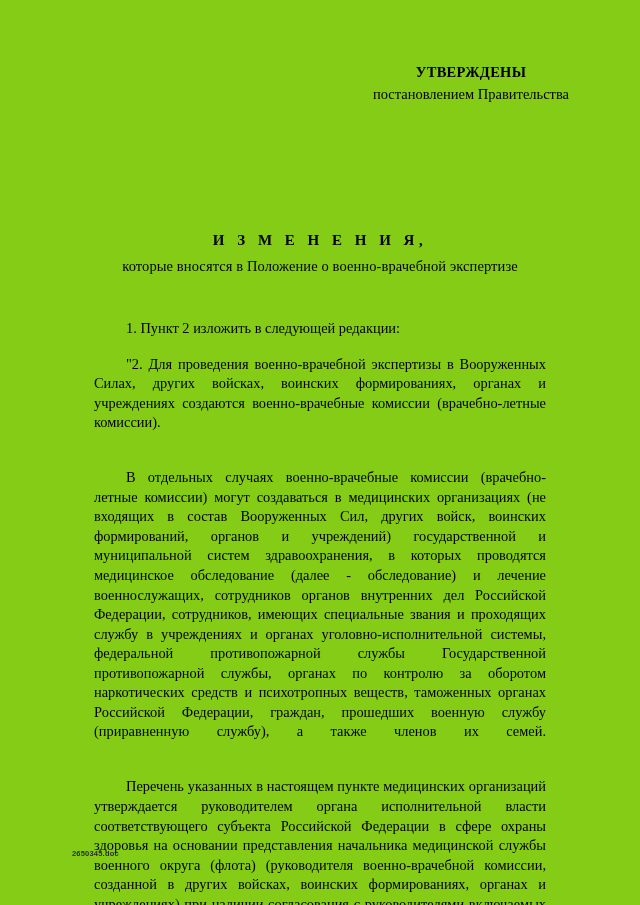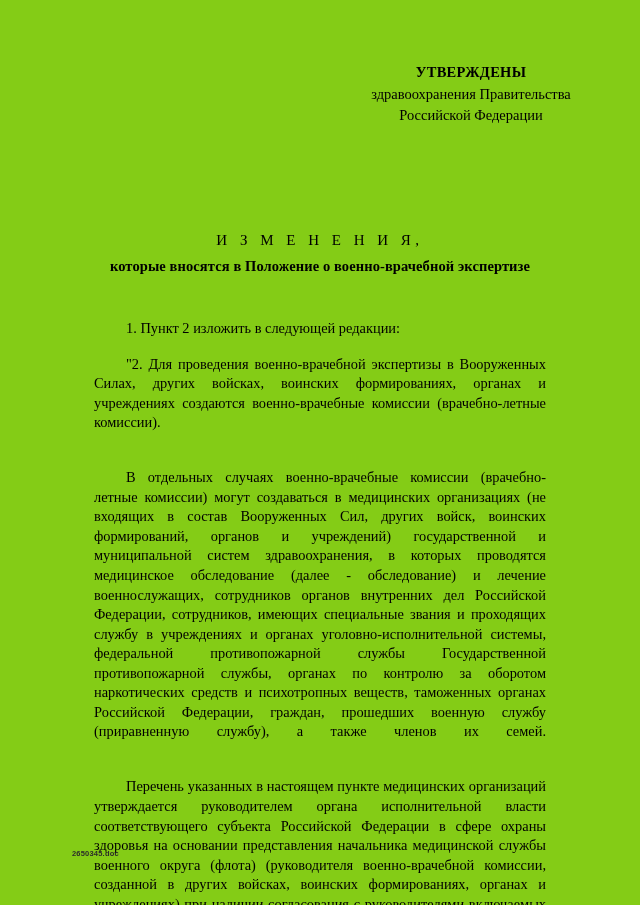--- a/index.html
+++ b/index.html
@@ -105,7 +105,7 @@
 
   <div class="approval-block">
     <div class="approval-title">УТВЕРЖДЕНЫ</div>
-    <div class="approval-line">здравоохранения Правительства</div>
+    <div class="approval-line">постановлением Правительства</div>
     <div class="approval-line">Российской Федерации</div>
   </div>
 

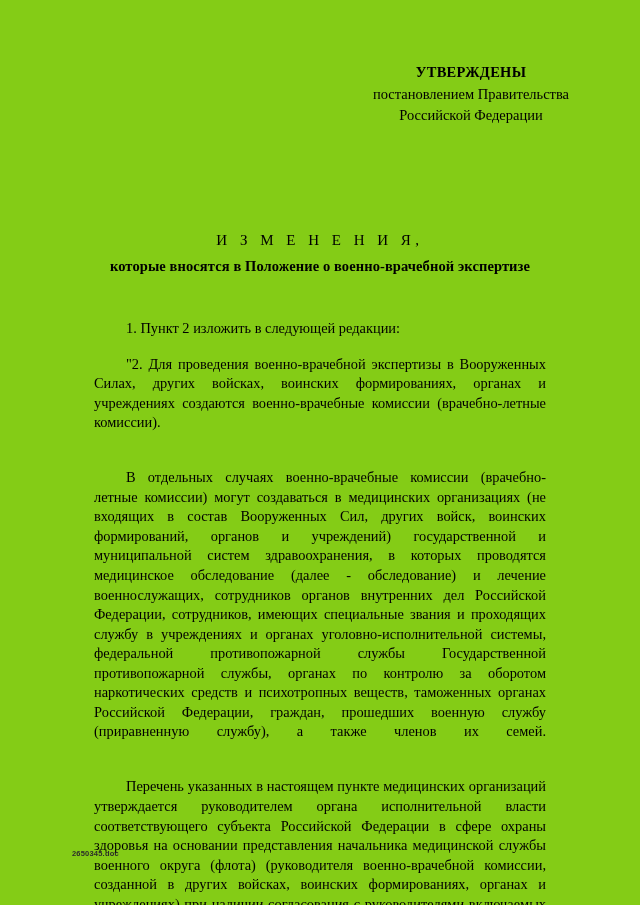--- a/index.html
+++ b/index.html
@@ -106,7 +106,6 @@
   <div class="approval-block">
     <div class="approval-title">УТВЕРЖДЕНЫ</div>
     <div class="approval-line">постановлением Правительства</div>
-    <div class="approval-line">Российской Федерации</div>
   </div>
 
   <div class="doc-title-block">

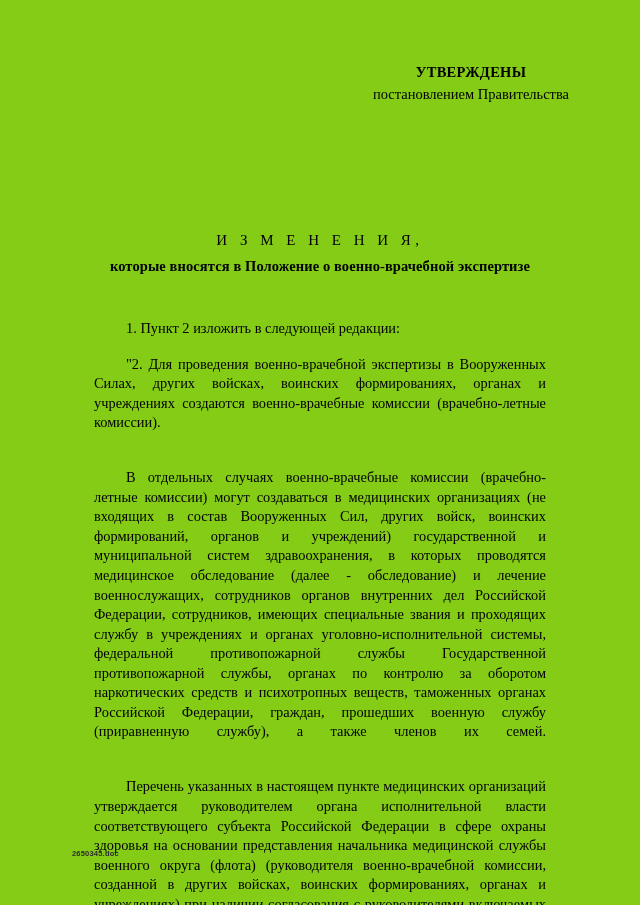--- a/index.html
+++ b/index.html
@@ -50,7 +50,7 @@
   }
   .doc-title-main {
     font-size: 15px;
-    font-weight: 400;
+    font-weight: 700;
     letter-spacing: 4.5px;
     margin-bottom: 9px;
   }

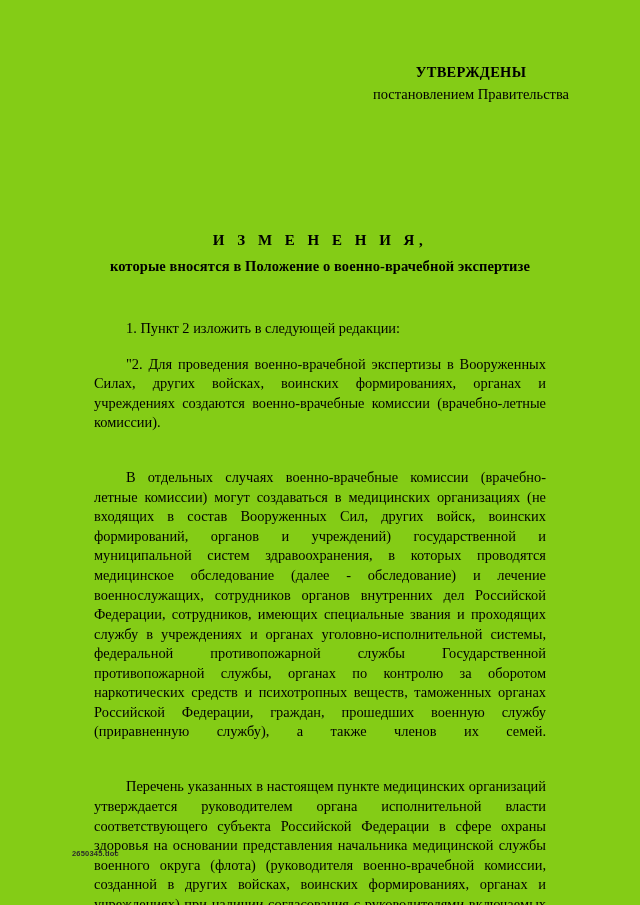--- a/index.html
+++ b/index.html
@@ -56,7 +56,7 @@
   }
   .doc-title-sub {
     font-size: 14.5px;
-    font-weight: 700;
+    font-weight: 400;
     letter-spacing: 0.1px;
   }
 

